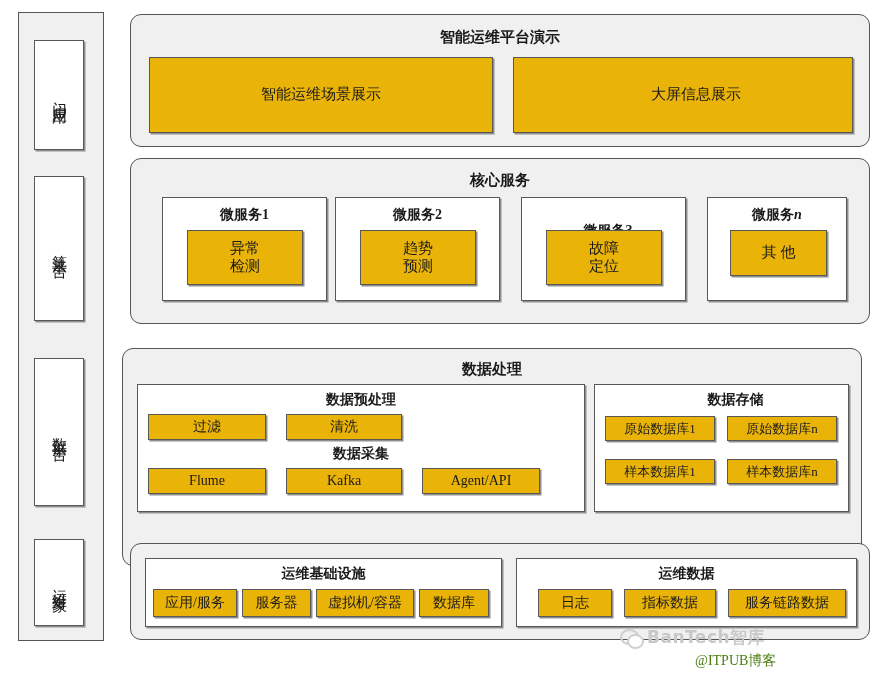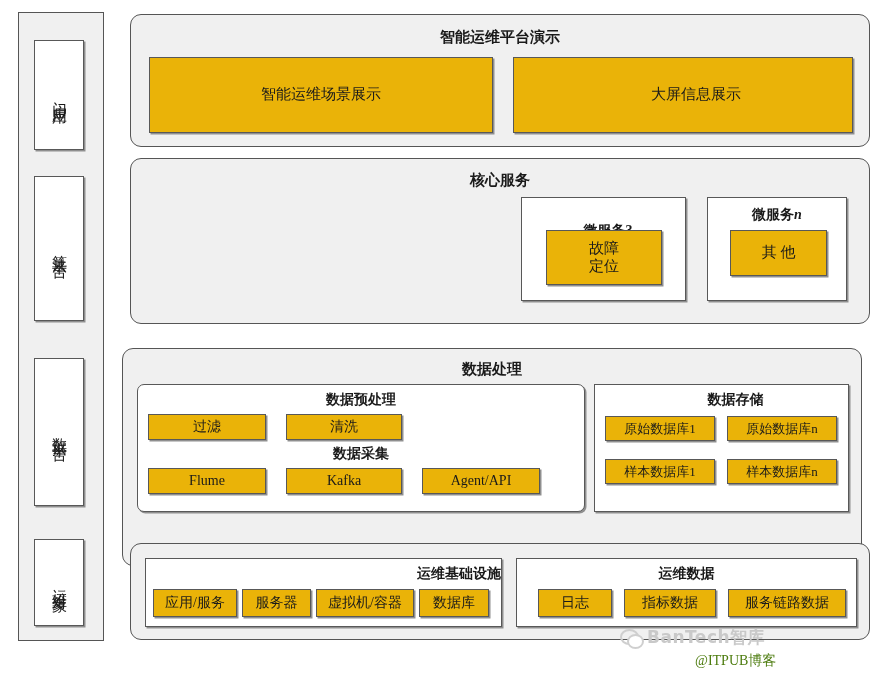--- a/index.html
+++ b/index.html
@@ -190,6 +190,15 @@
   <div class="panel" style="left:130px;top:158px;width:740px;height:166px;">
     <div class="panel-title" style="top:12px;">核心服务</div>
 
+    <div class="subpanel" style="left:31px;top:38px;width:165px;height:104px;">
+      <div class="sub-title" style="top:8px;">
+        <span>微服务</span><span>1</span>
+      </div>
+      <div class="box f15" style="left:24px;top:32px;width:116px;height:55px;flex-direction:column;">
+        <span>异常</span>
+        <span>检测</span>
+      </div>
+    </div>
 
 
     <div class="subpanel" style="left:390px;top:38px;width:165px;height:104px;">

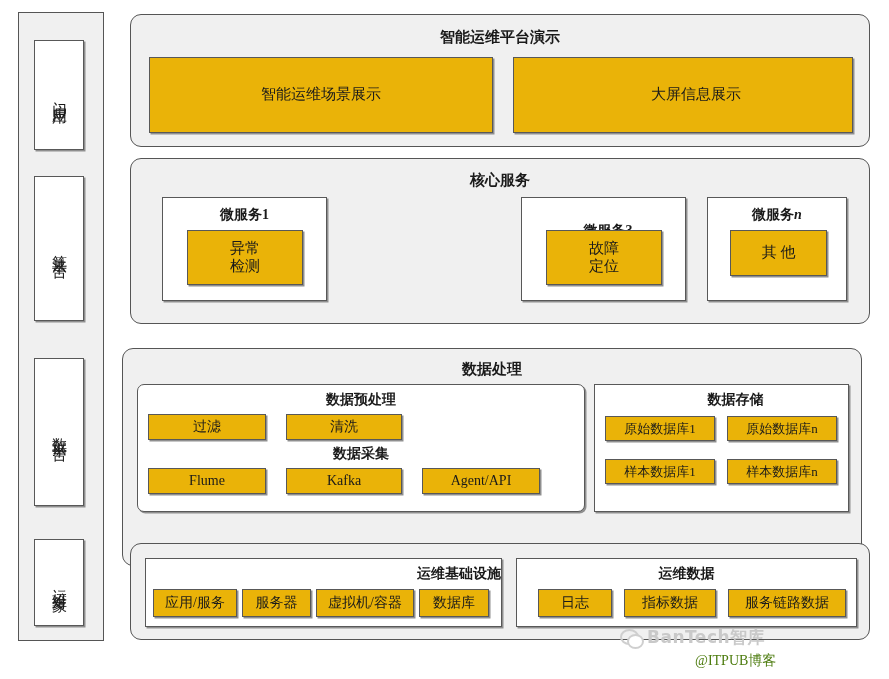--- a/index.html
+++ b/index.html
@@ -200,6 +200,15 @@
       </div>
     </div>
 
+    <div class="subpanel" style="left:204px;top:38px;width:165px;height:104px;">
+      <div class="sub-title" style="top:8px;">
+        <span>微服务</span><span>2</span>
+      </div>
+      <div class="box f15" style="left:24px;top:32px;width:116px;height:55px;flex-direction:column;">
+        <span>趋势</span>
+        <span>预测</span>
+      </div>
+    </div>
 
     <div class="subpanel" style="left:390px;top:38px;width:165px;height:104px;">
       <div class="sub-title" style="top:24px;padding-left:9px;">

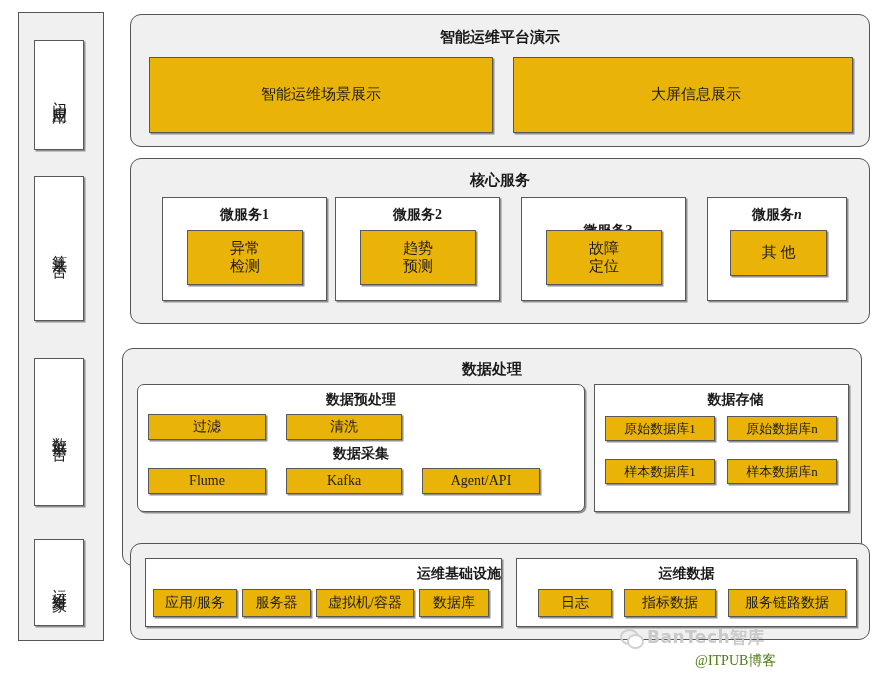--- a/index.html
+++ b/index.html
@@ -233,7 +233,7 @@
   <div class="panel" style="left:122px;top:348px;width:740px;height:218px;">
     <div class="panel-title" style="top:11px;">数据处理</div>
 
-    <div class="subpanel" style="left:14px;top:35px;width:448px;height:128px;border-radius:7px;">
+    <div class="subpanel" style="left:14px;top:35px;width:448px;height:128px;">
       <div class="sub-title" style="top:6px;">数据预处理</div>
       <div class="box f14" style="left:10px;top:29px;width:118px;height:26px;">
         <span>过滤</span>

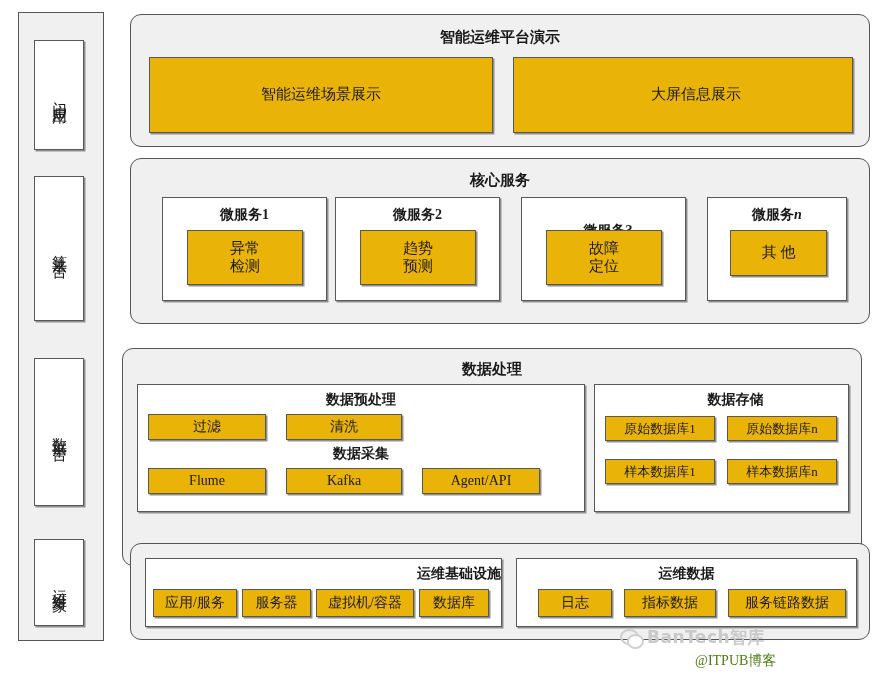--- a/index.html
+++ b/index.html
@@ -274,7 +274,7 @@
   <div class="panel" style="left:130px;top:543px;width:740px;height:97px;">
 
     <div class="subpanel" style="left:14px;top:14px;width:357px;height:69px;">
-      <div class="sub-title" style="top:6px;text-align:right;">运维基础设施</div>
+      <div class="sub-title" style="top:6px;">运维基础设施</div>
       <div class="box f14" style="left:7px;top:30px;width:84px;height:28px;">
         <span>应用/服务</span>
       </div>

